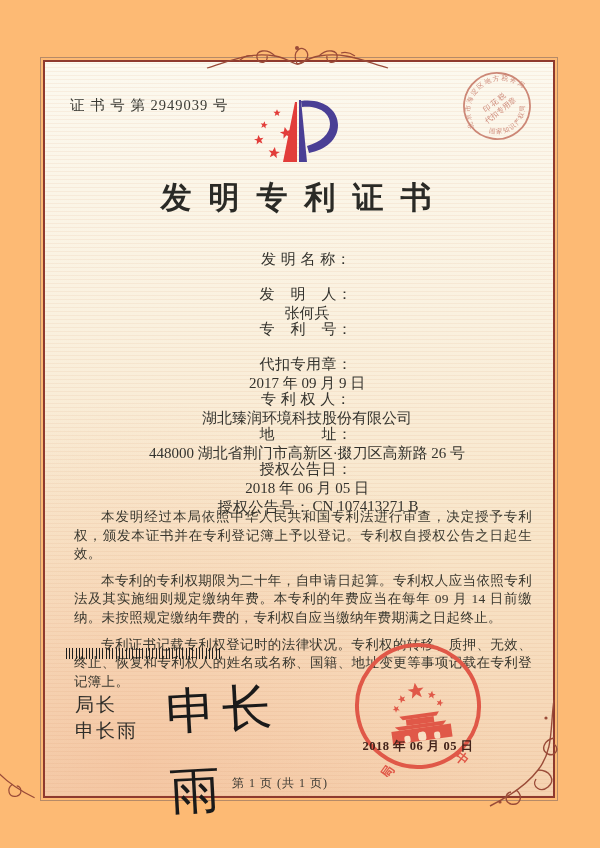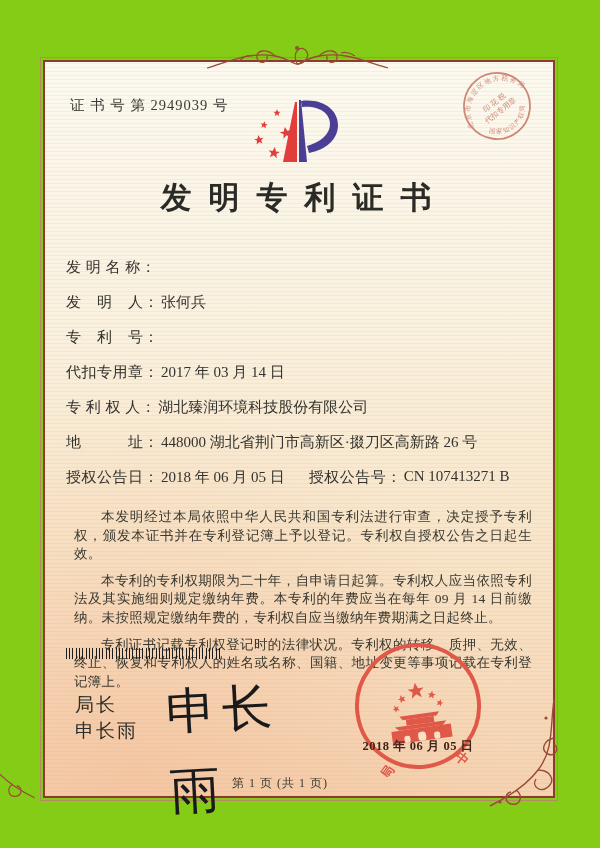--- a/index.html
+++ b/index.html
@@ -4,7 +4,7 @@
 <style>
   html,body{margin:0;padding:0;}
   body{width:600px;height:848px;background:#ffffff;font-family:"Liberation Serif","DejaVu Serif",serif;}
-  .page{position:relative;width:600px;height:848px;background:#84cc16;overflow:hidden;text-decoration:underline;}
+  .page{position:relative;width:600px;height:848px;background:#fdba74;overflow:hidden;text-decoration:underline;}
 
   
   .frame{position:absolute;left:40px;top:57px;width:518px;height:744px;border:1px solid #b68a67;padding:2px;box-sizing:border-box;}

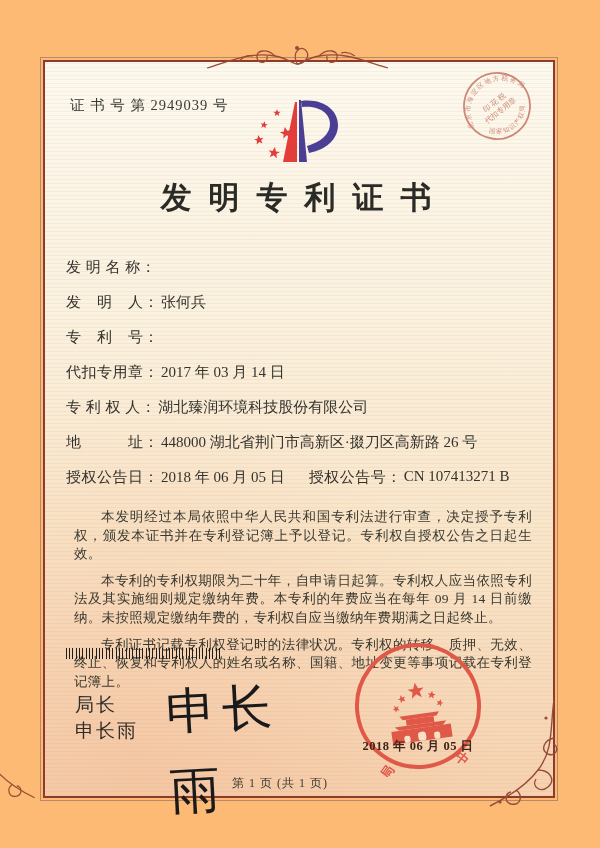--- a/index.html
+++ b/index.html
@@ -25,7 +25,7 @@
          color:#2a2a26;letter-spacing:17px;text-indent:17px;margin-left:6px;}
 
   .fields{position:absolute;left:66px;top:250px;width:480px;}
-  .frow{height:35px;display:flex;align-items:center;font-size:15px;color:#33322d;white-space:nowrap;}
+  .frow{height:35px;display:flex;align-items:center;font-size:15px;color:#33322d;white-space:nowrap;flex-direction:column;}
   .frow .flabel{letter-spacing:0.5px;}
   .frow .fvalue{margin-left:2px;}
   .pair2{margin-left:24px;display:flex;}

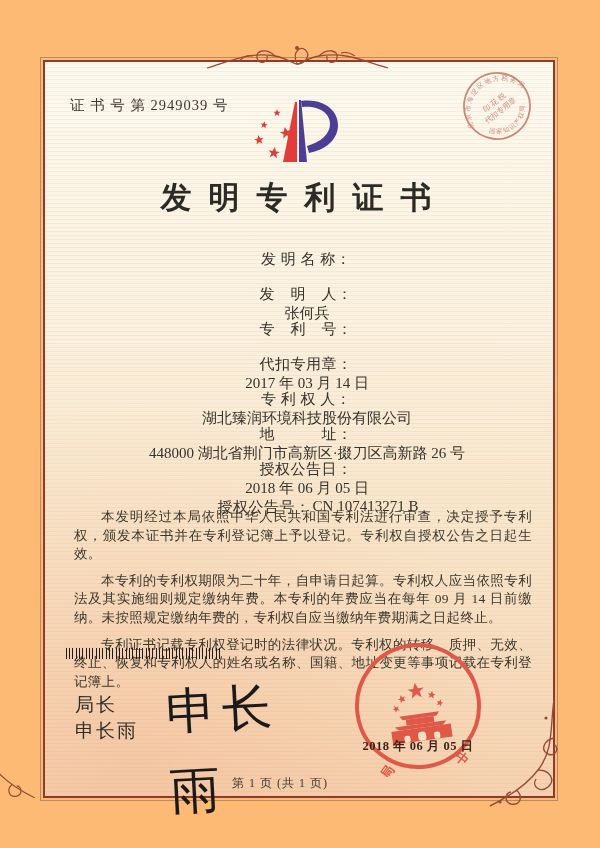--- a/index.html
+++ b/index.html
@@ -128,7 +128,7 @@
     </div>
     <div class="frow">
       <span class="flabel">代扣专用章：</span>
-      <span class="fvalue">2017 年 03 月 14 日</span>
+      <span class="fvalue">2017 年 09 月 9 日</span>
     </div>
     <div class="frow">
       <span class="flabel">专 利 权 人：</span>

